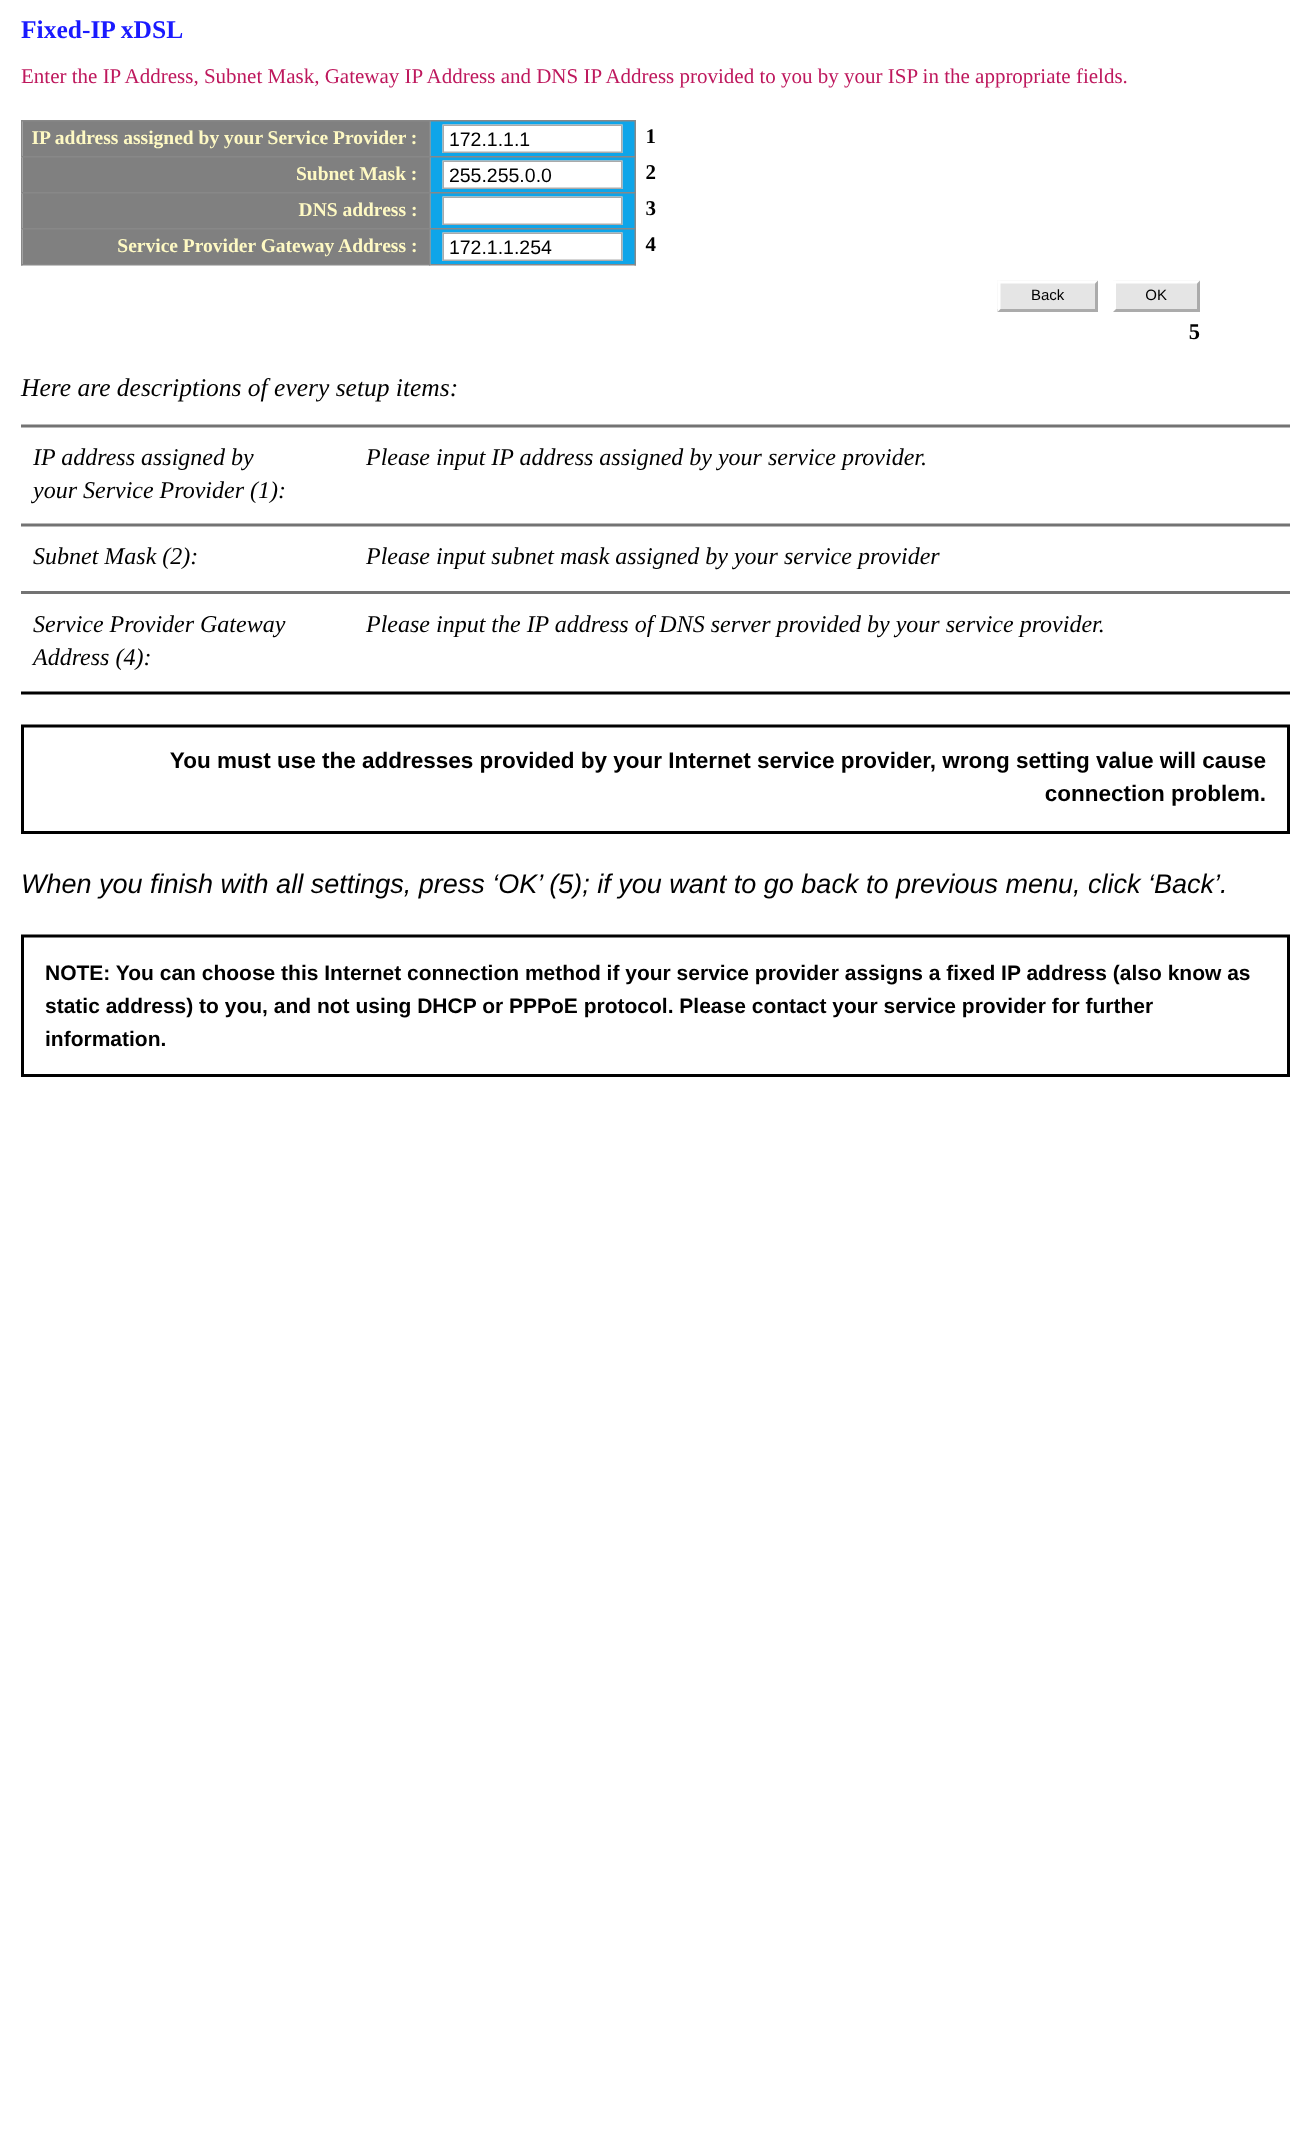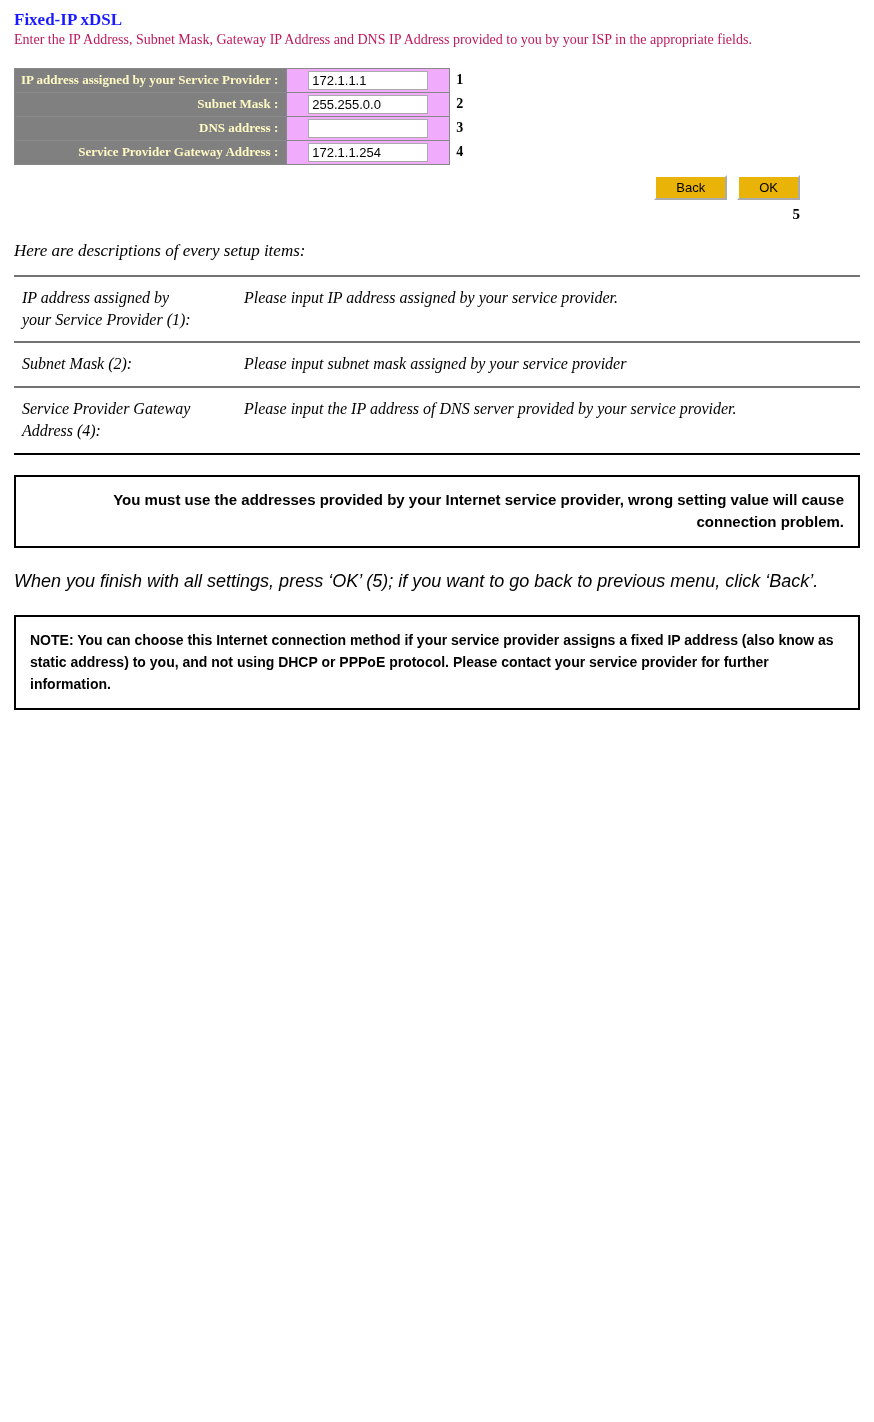--- a/index.html
+++ b/index.html
@@ -16,7 +16,7 @@
       font-size: 17px;
       font-weight: bold;
       color: #1a1aff;
-      margin-bottom: 0;
+      margin-bottom: 12px;
     }
 
     .intro-text {

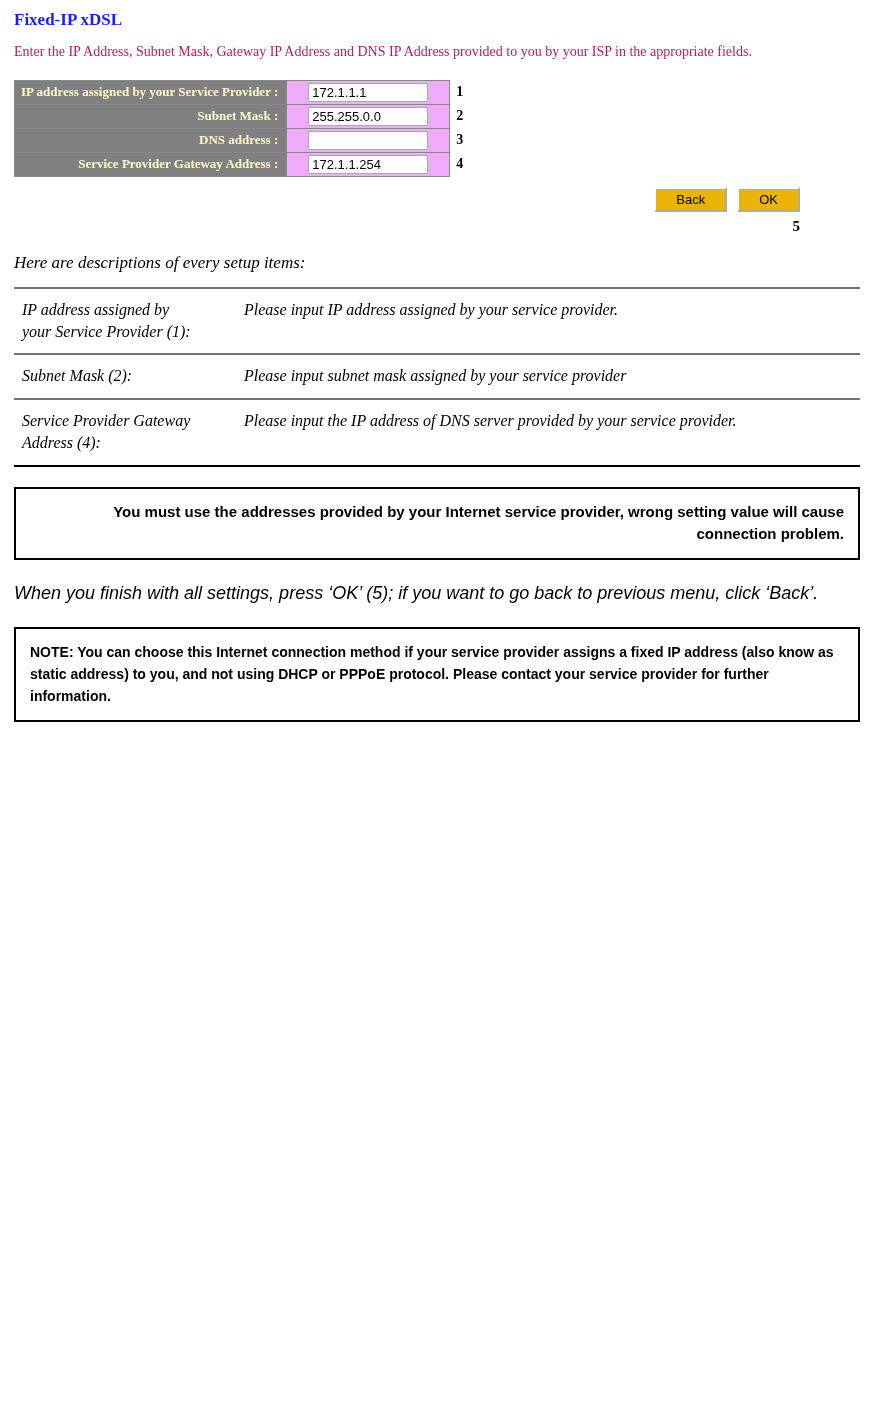--- a/index.html
+++ b/index.html
@@ -51,8 +51,8 @@
     }
 
     .form-table .input-cell {
-      background: #f0abfc;
-      padding: 2px 21px;
+      background: #0ea5e9;
+      padding: 2px 8px;
     }
 
     .form-table .input-cell input {

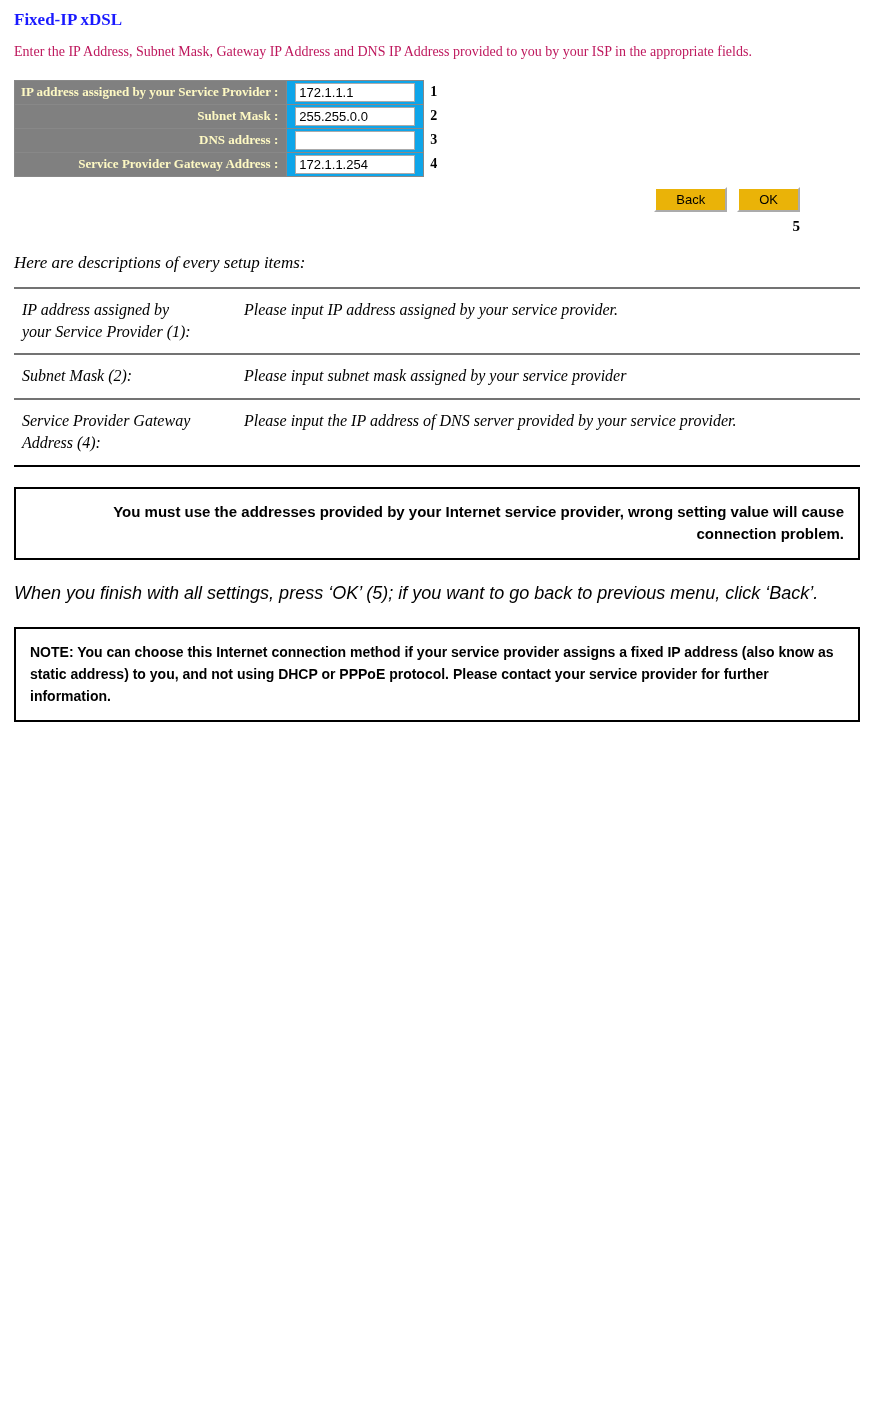--- a/index.html
+++ b/index.html
@@ -81,9 +81,9 @@
     }
 
     .btn {
-      background: #eab308;
+      background: #e5e5e5;
       border: 2px outset #fff;
-      font-size: 13px;
+      font-size: 10px;
       padding: 3px 20px;
       cursor: pointer;
       font-family: Arial, sans-serif;

